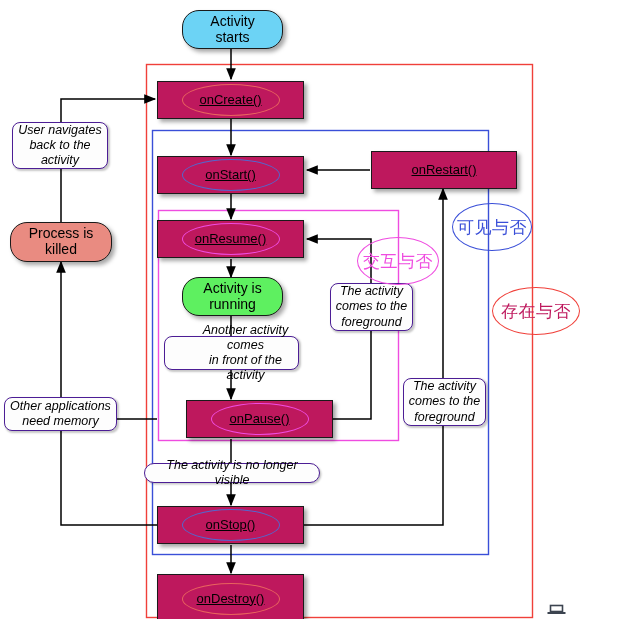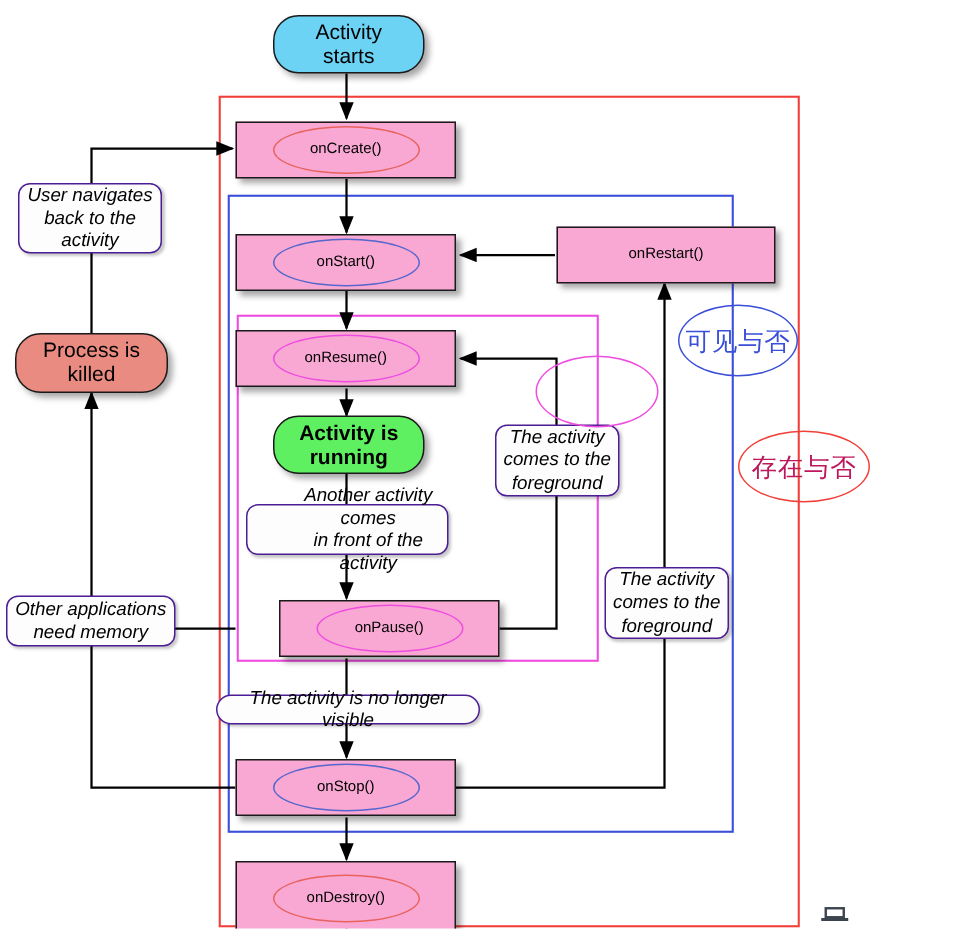--- a/index.html
+++ b/index.html
@@ -26,10 +26,11 @@
 
   
   .cb{
-    background:#f9a8d4;
+    background:#be185d;
     border:1px solid #1a1a1a;
     box-shadow:3px 3px 4px rgba(0,0,0,0.35);
-    font-size:10px;
+    font-size:13px;
+    text-decoration:underline;
   }
   .cb .lbl{position:relative;z-index:2;}
   .cb .ring{

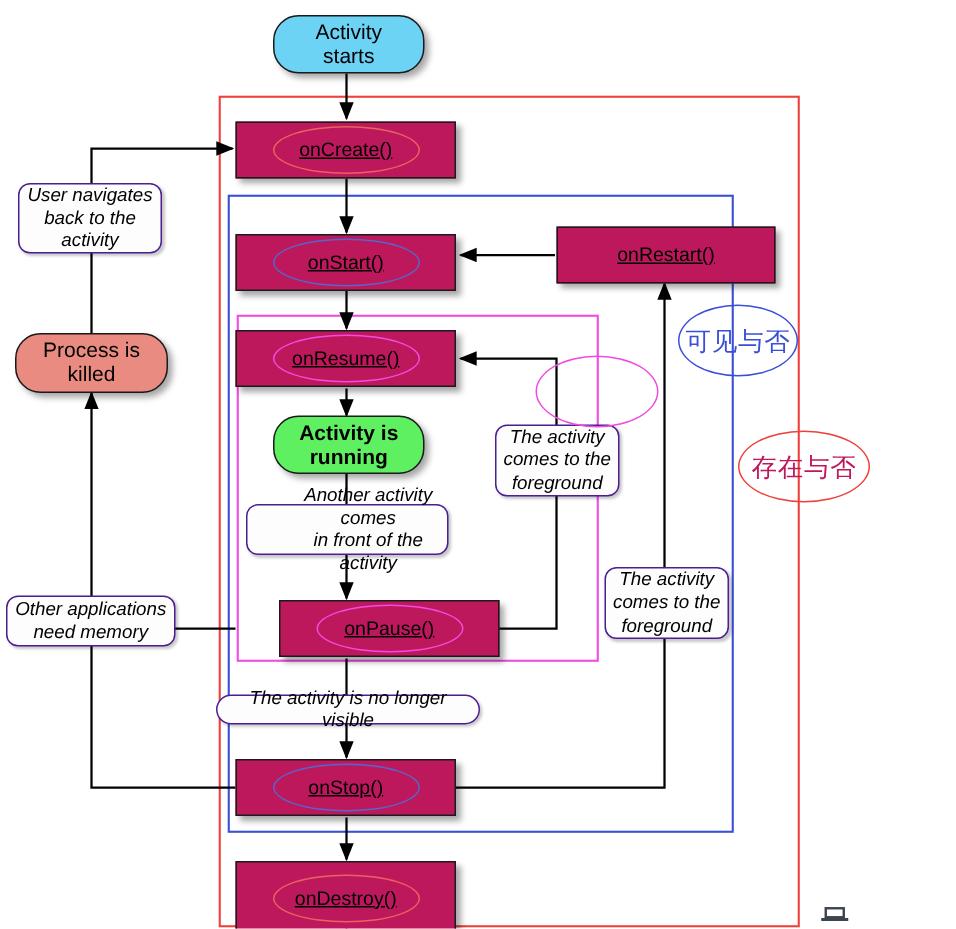--- a/index.html
+++ b/index.html
@@ -249,6 +249,7 @@
 
   <div class="cjk c-magenta" style="left:357px;top:237px;width:82px;height:48px;">
     <span class="ell"></span>
+    <span class="txt">交互与否</span>
   </div>
 
   <div class="cjk c-red" style="left:492px;top:287px;width:88px;height:48px;">

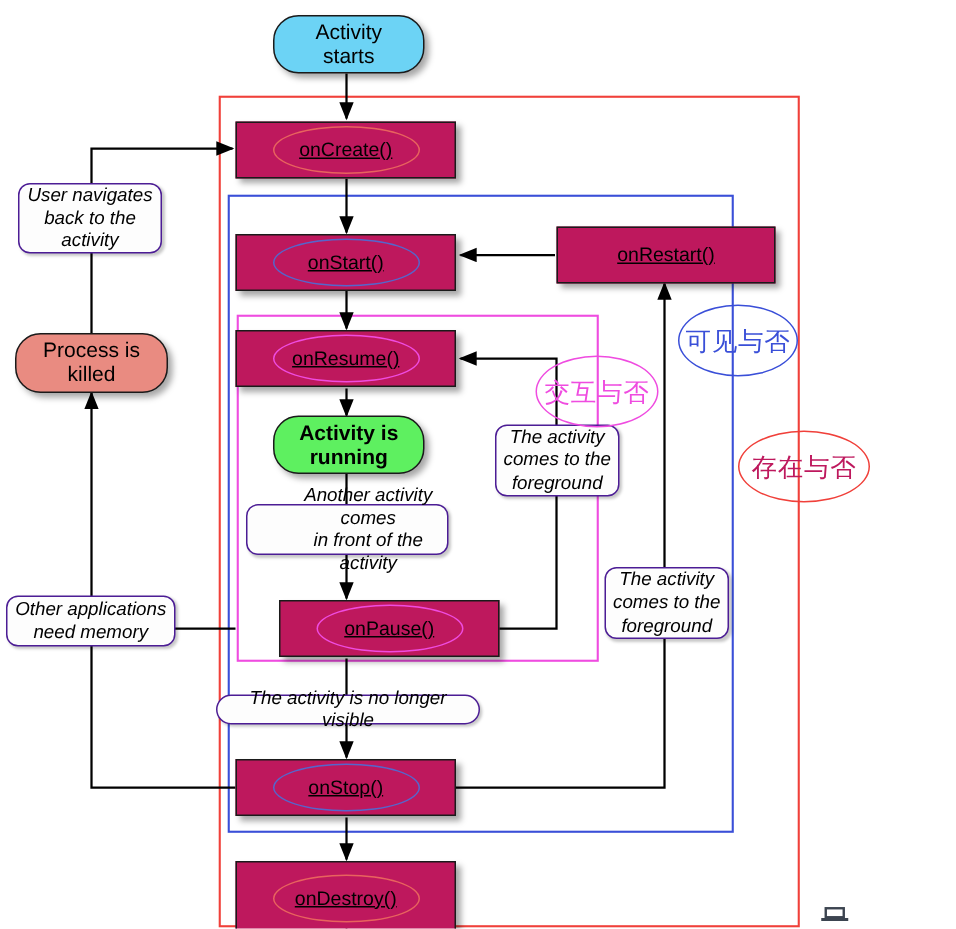--- a/index.html
+++ b/index.html
@@ -159,7 +159,7 @@
     </span>
   </div>
 
-  <div class="node term green" style="left:182px;top:277px;width:101px;height:39px;font-weight:bold;">
+  <div class="node term green" style="left:182px;top:277px;width:101px;height:39px;">
     <span>
       <span>Activity is</span><br>
       <span>running</span>

